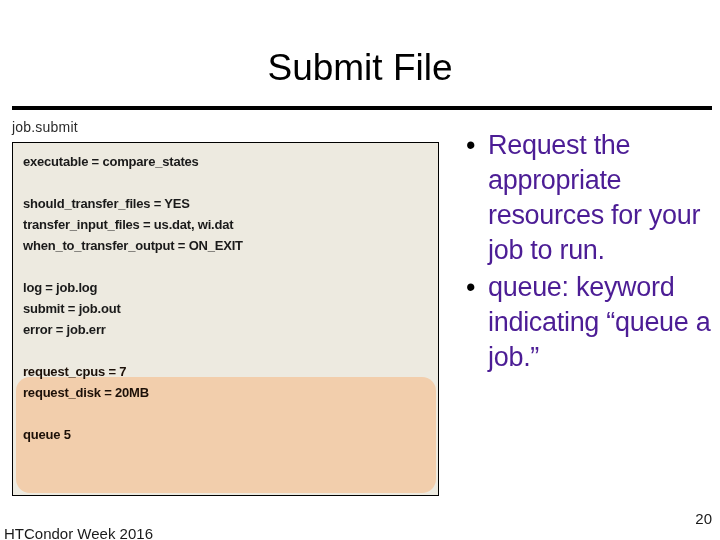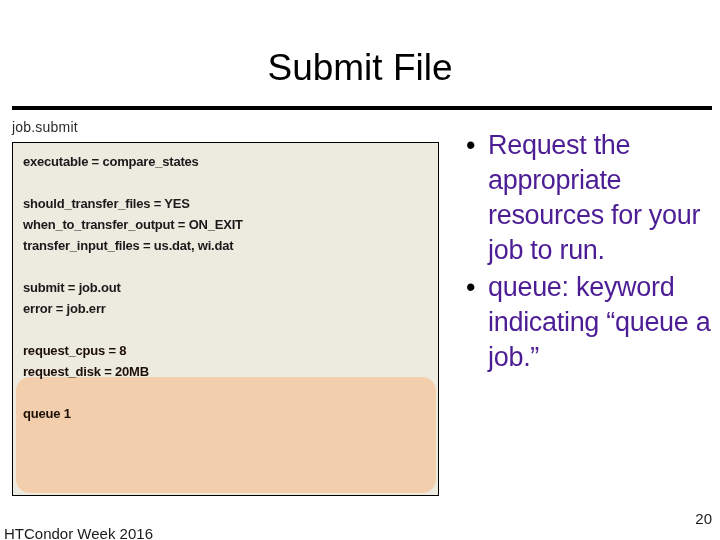--- a/index.html
+++ b/index.html
@@ -169,8 +169,8 @@
         <div class="code-line">executable = compare_states</div>
         <div class="code-line blank"></div>
         <div class="code-line">should_transfer_files = YES</div>
+        <div class="code-line">transfer_input_files = us.dat, wi.dat</div>
         <div class="code-line">when_to_transfer_output = ON_EXIT</div>
-        <div class="code-line">transfer_input_files = us.dat, wi.dat</div>
         <div class="code-line blank"></div>
         <div class="code-line">submit = job.out</div>
         <div class="code-line">error = job.err</div>

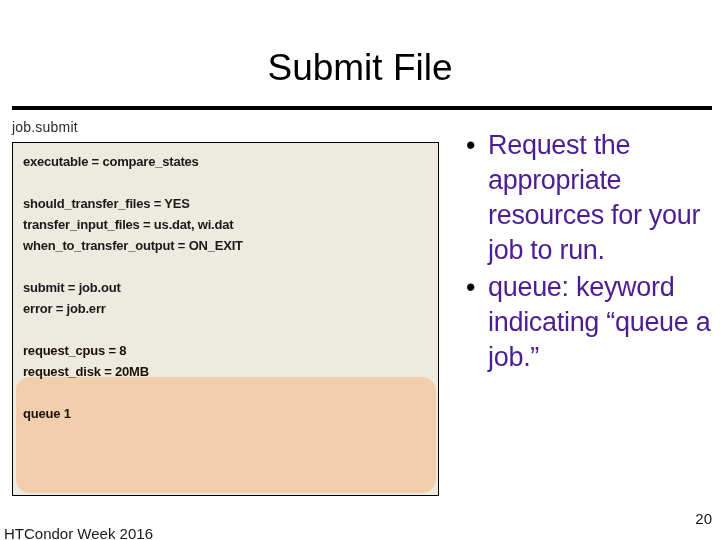--- a/index.html
+++ b/index.html
@@ -172,6 +172,7 @@
         <div class="code-line">transfer_input_files = us.dat, wi.dat</div>
         <div class="code-line">when_to_transfer_output = ON_EXIT</div>
         <div class="code-line blank"></div>
+        <div class="code-line">log = job.log</div>
         <div class="code-line">submit = job.out</div>
         <div class="code-line">error = job.err</div>
         <div class="code-line blank"></div>

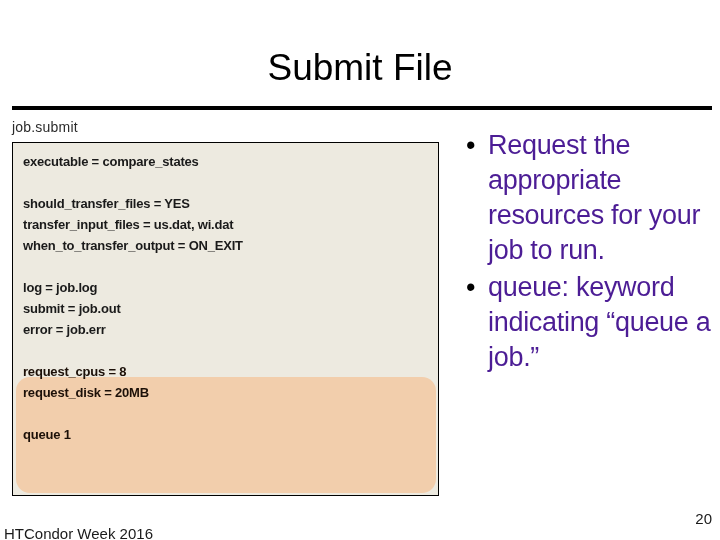--- a/index.html
+++ b/index.html
@@ -176,7 +176,7 @@
         <div class="code-line">submit = job.out</div>
         <div class="code-line">error = job.err</div>
         <div class="code-line blank"></div>
-        <div class="code-line on-highlight">request_cpus = 8</div>
+        <div class="code-line on-highlight">request_cpus = 7</div>
         <div class="code-line on-highlight">request_disk = 20MB</div>
         <div class="code-line blank on-highlight"></div>
         <div class="code-line on-highlight">queue 1</div>

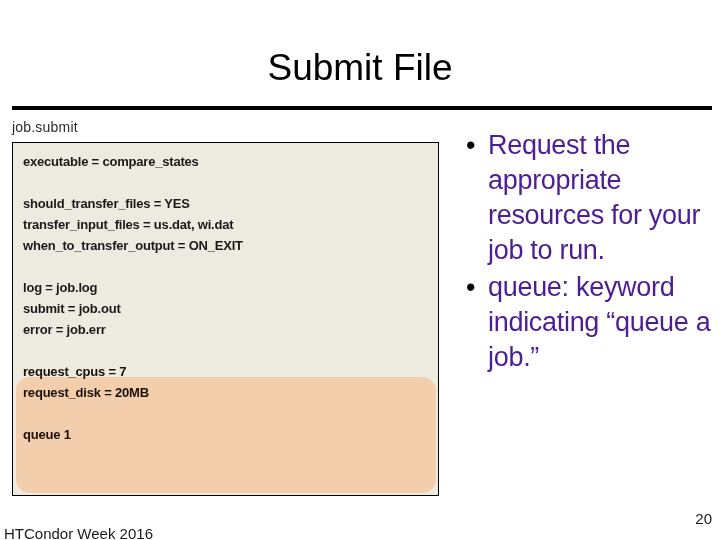--- a/index.html
+++ b/index.html
@@ -179,7 +179,7 @@
         <div class="code-line on-highlight">request_cpus = 7</div>
         <div class="code-line on-highlight">request_disk = 20MB</div>
         <div class="code-line blank on-highlight"></div>
-        <div class="code-line on-highlight">queue 1</div>
+        <div class="code-line on-highlight">queue 5</div>
       </div>
   </div>
 </div>

